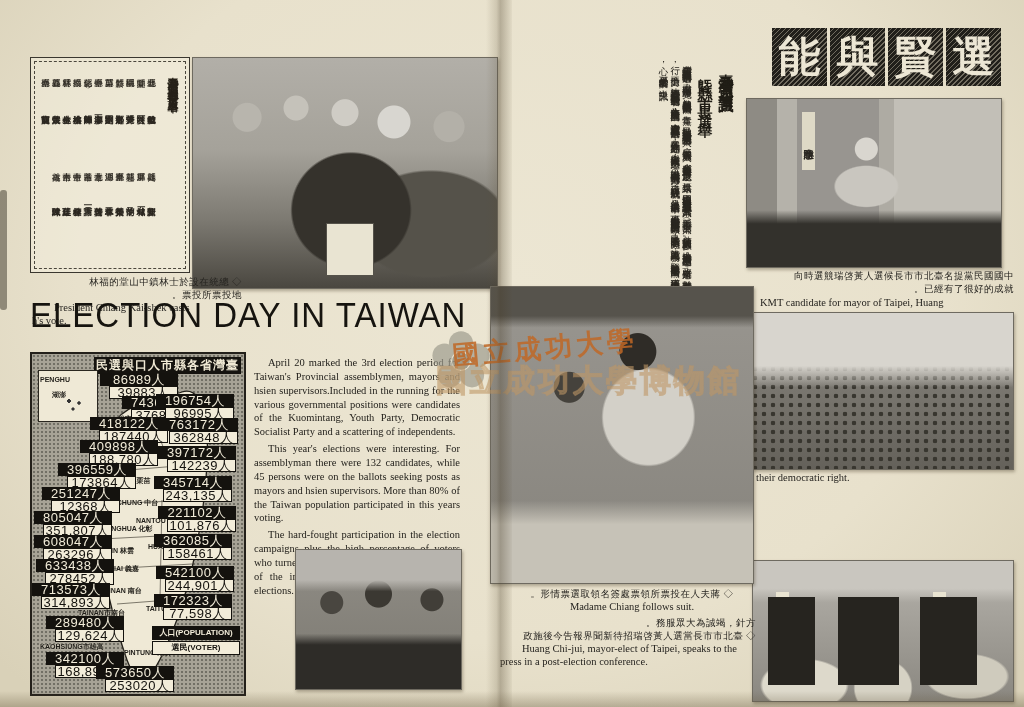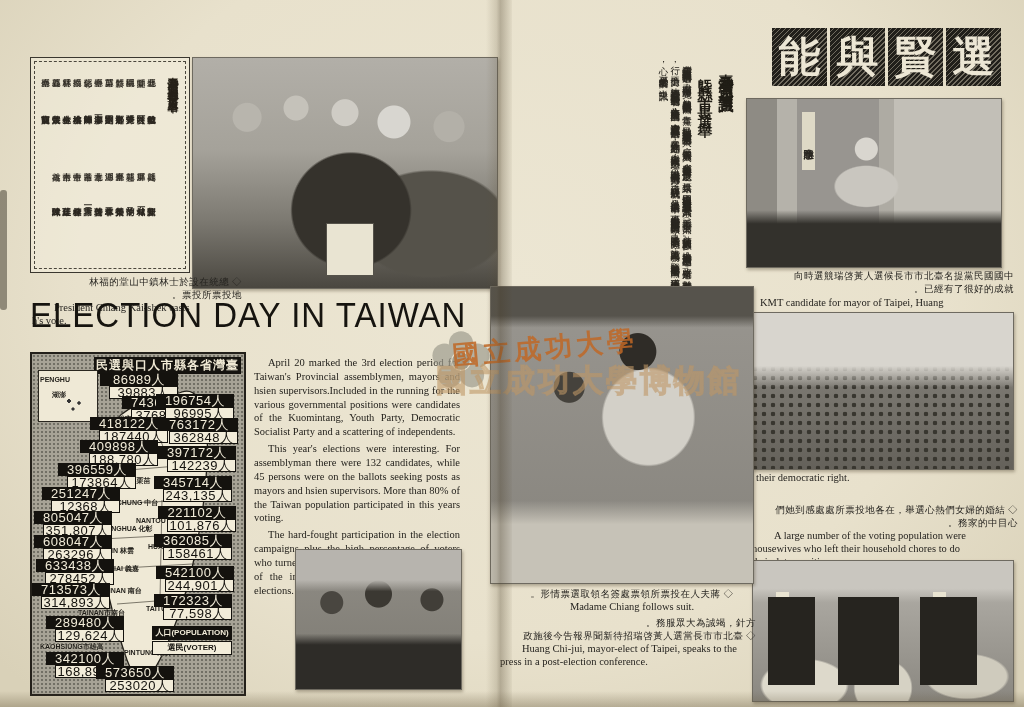--- a/index.html
+++ b/index.html
@@ -382,13 +382,6 @@
     <div class="en-cap">their democratic right.</div>
   </div>
 
-  <div class="abs cap-housewives">
-    <div class="zh-cap">們她到感處處所票投地各在，舉選心熱們女婦的婚結 ◇</div>
-    <div class="zh-cap">。務家的中目心</div>
-    <div class="en-cap ind">A large number of the voting population were</div>
-    <div class="en-cap">housewives who left their household chores to do</div>
-    <div class="en-cap">their duty as citizens.</div>
-  </div>
 
   <div class="ph ph-booths"></div>
 

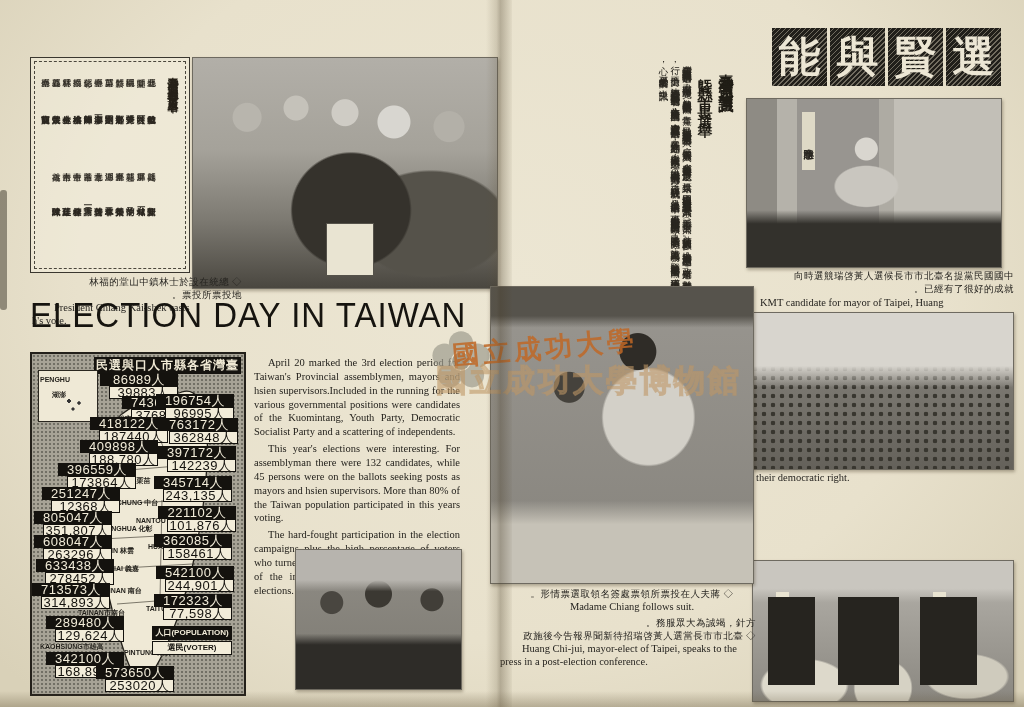--- a/index.html
+++ b/index.html
@@ -55,7 +55,7 @@
   .stat{position:absolute;width:78px;font-family:"Liberation Sans",sans-serif;font-size:13px;font-weight:normal;line-height:11px;}
   .stat .p{background:#14120e;color:#f2ecd9;border:1px solid #14120e;text-align:center;letter-spacing:.5px;}
   .stat .v{background:#f2ecd9;color:#14120e;border:1px solid #14120e;text-align:center;margin-left:9px;margin-top:0px;letter-spacing:.5px;}
-  .legend{position:absolute;left:120px;top:272px;width:80px;font-family:"Liberation Sans",sans-serif;font-size:8px;font-weight:bold;line-height:12px;}
+  .legend{position:absolute;left:120px;top:272px;width:88px;font-family:"Liberation Sans",sans-serif;font-size:8px;font-weight:bold;line-height:12px;}
   .legend .p{background:#14120e;color:#f2ecd9;text-align:center;border:1px solid #14120e;}
   .legend .v{background:#f2ecd9;color:#14120e;text-align:center;border:1px solid #14120e;margin-top:1px;}
 

